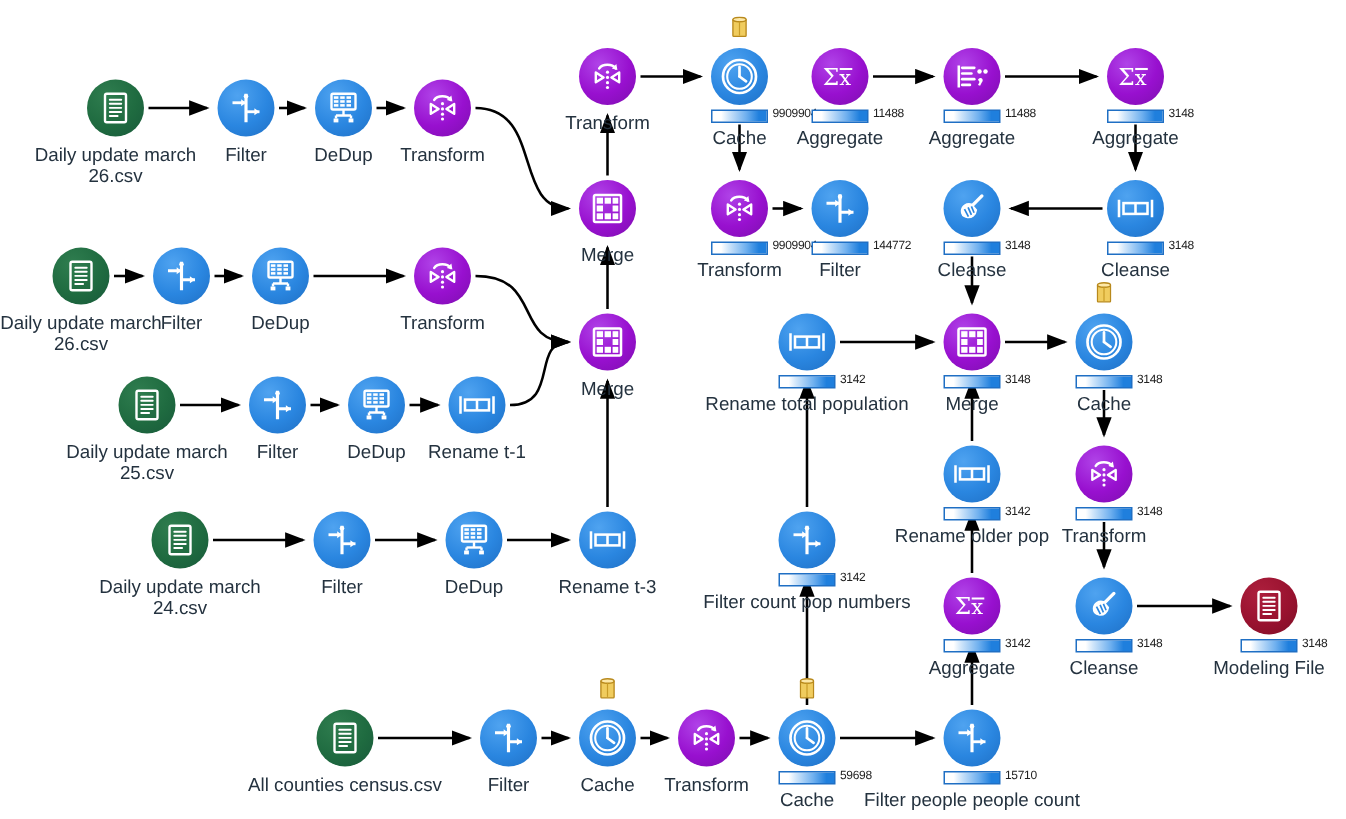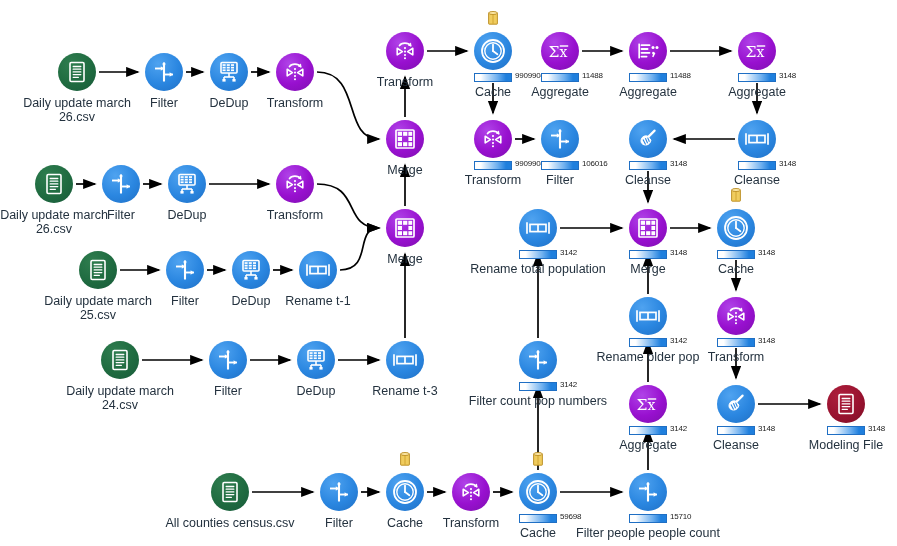--- a/index.html
+++ b/index.html
@@ -513,7 +513,7 @@
           </svg>
         </span>
         <span class="bar"></span>
-        <span class="count">106016</span>
+        <span class="count">144772</span>
         <span class="label">Filter</span>
       </div>
       <div class="node" style="left: 648px; top: 139px;">

